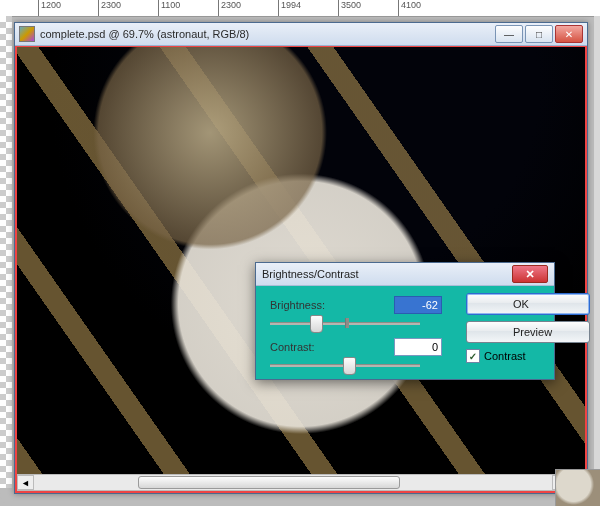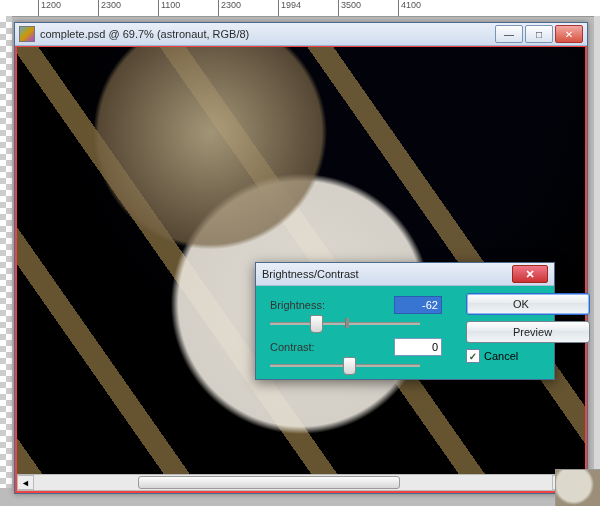--- a/index.html
+++ b/index.html
@@ -134,7 +134,7 @@
         <div class="pbtn">Preview</div>
         <div class="chkrow">
           <div class="chk">✓</div>
-          <span>Cancel</span>
+          <span>Contrast</span>
         </div>
       </div>
 

